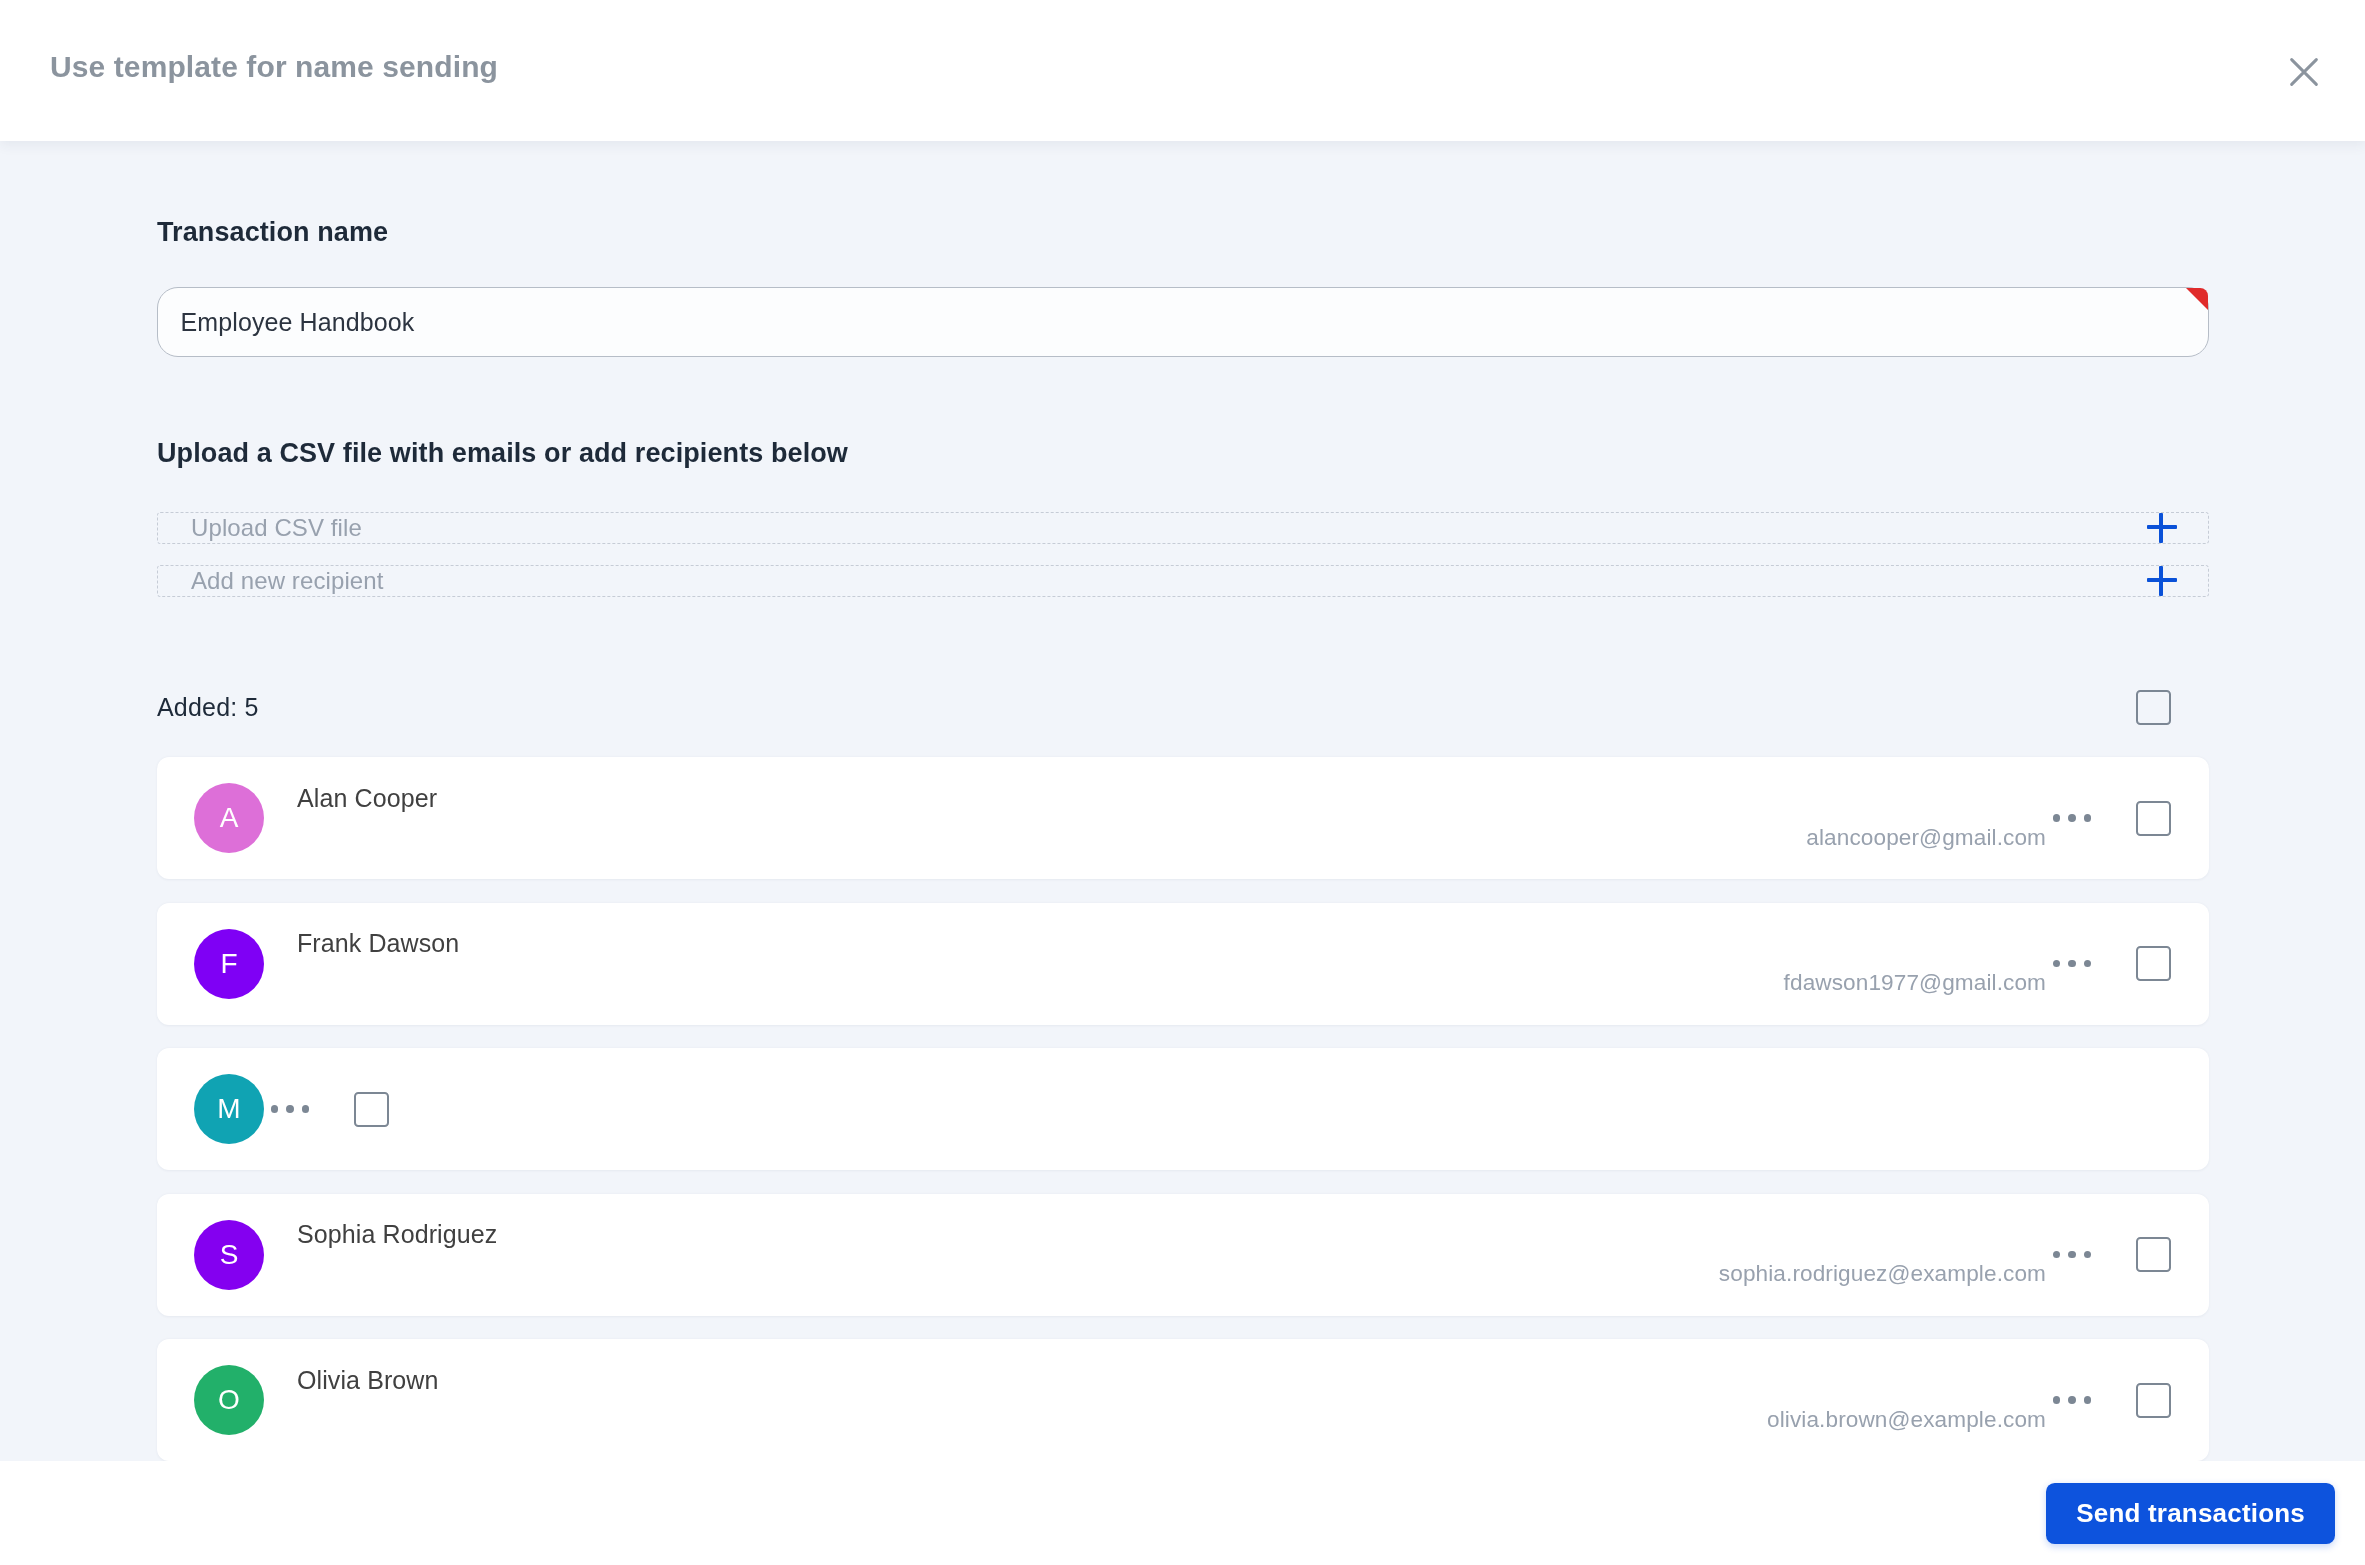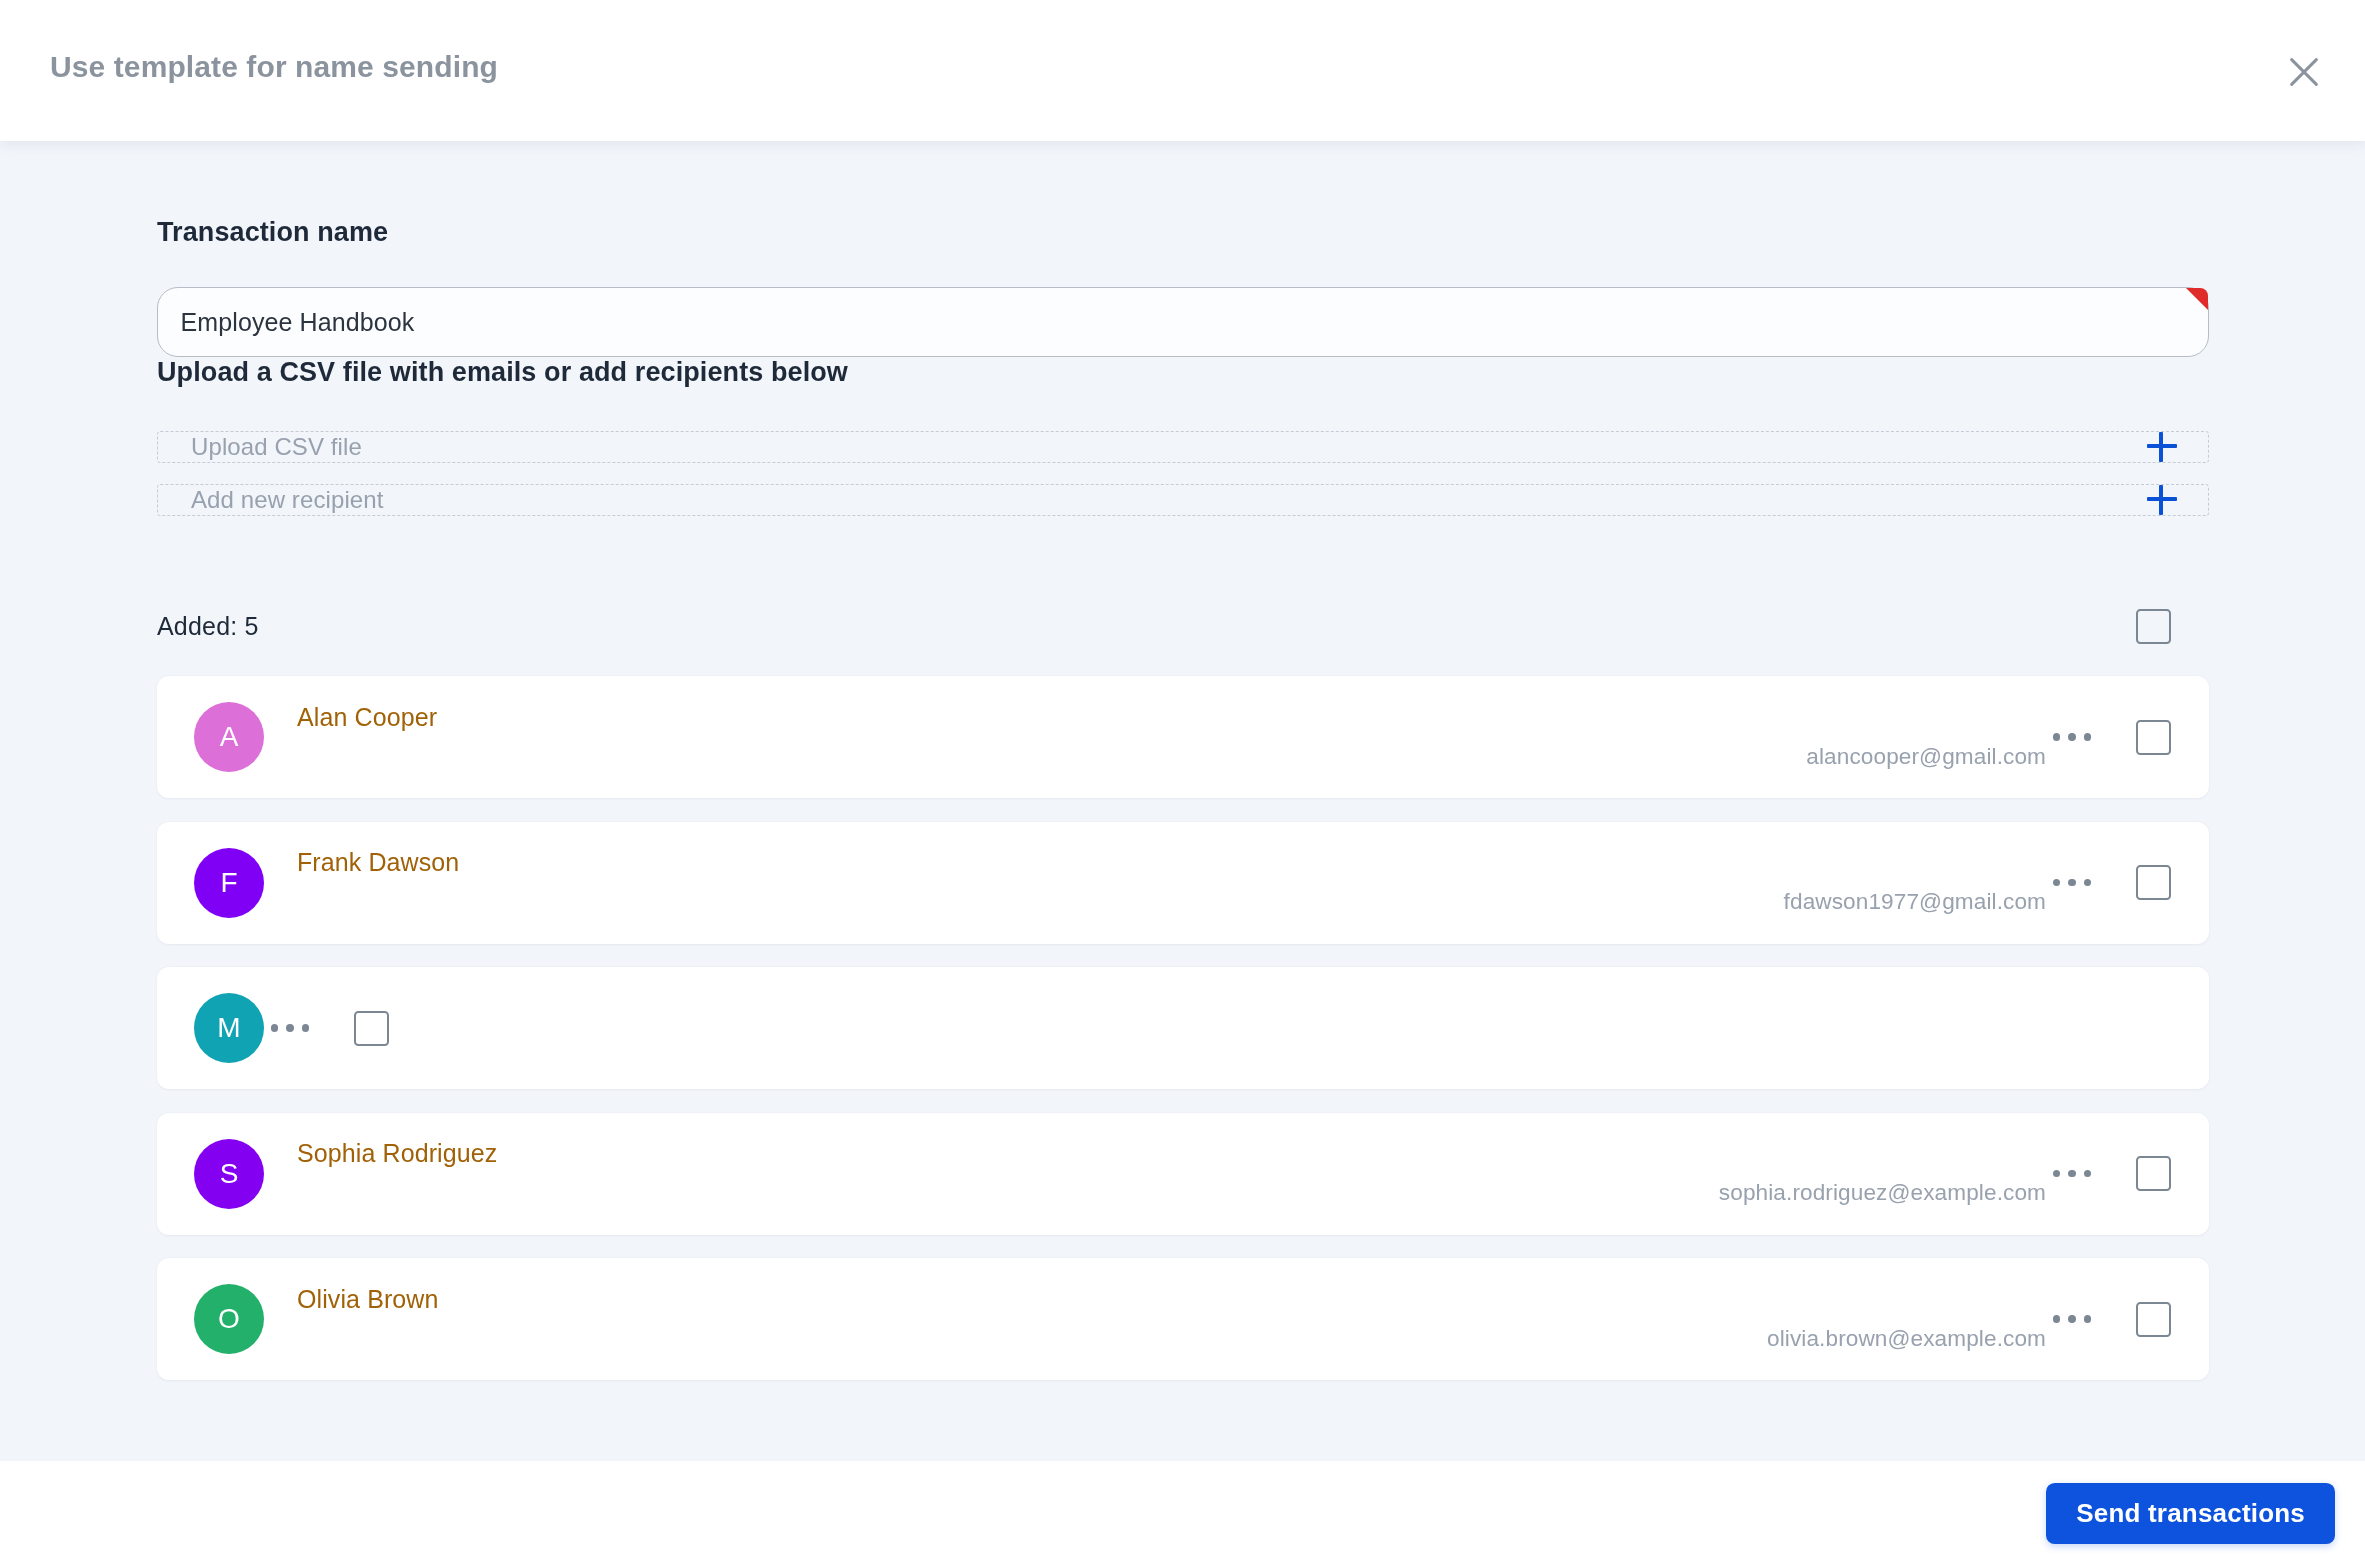--- a/index.html
+++ b/index.html
@@ -122,7 +122,7 @@
     pointer-events: none;
   }
 
-  .label-upload { display: block; }
+  .label-upload { margin-top: 81px; display: block; }
 
   
   .dropzone-row {

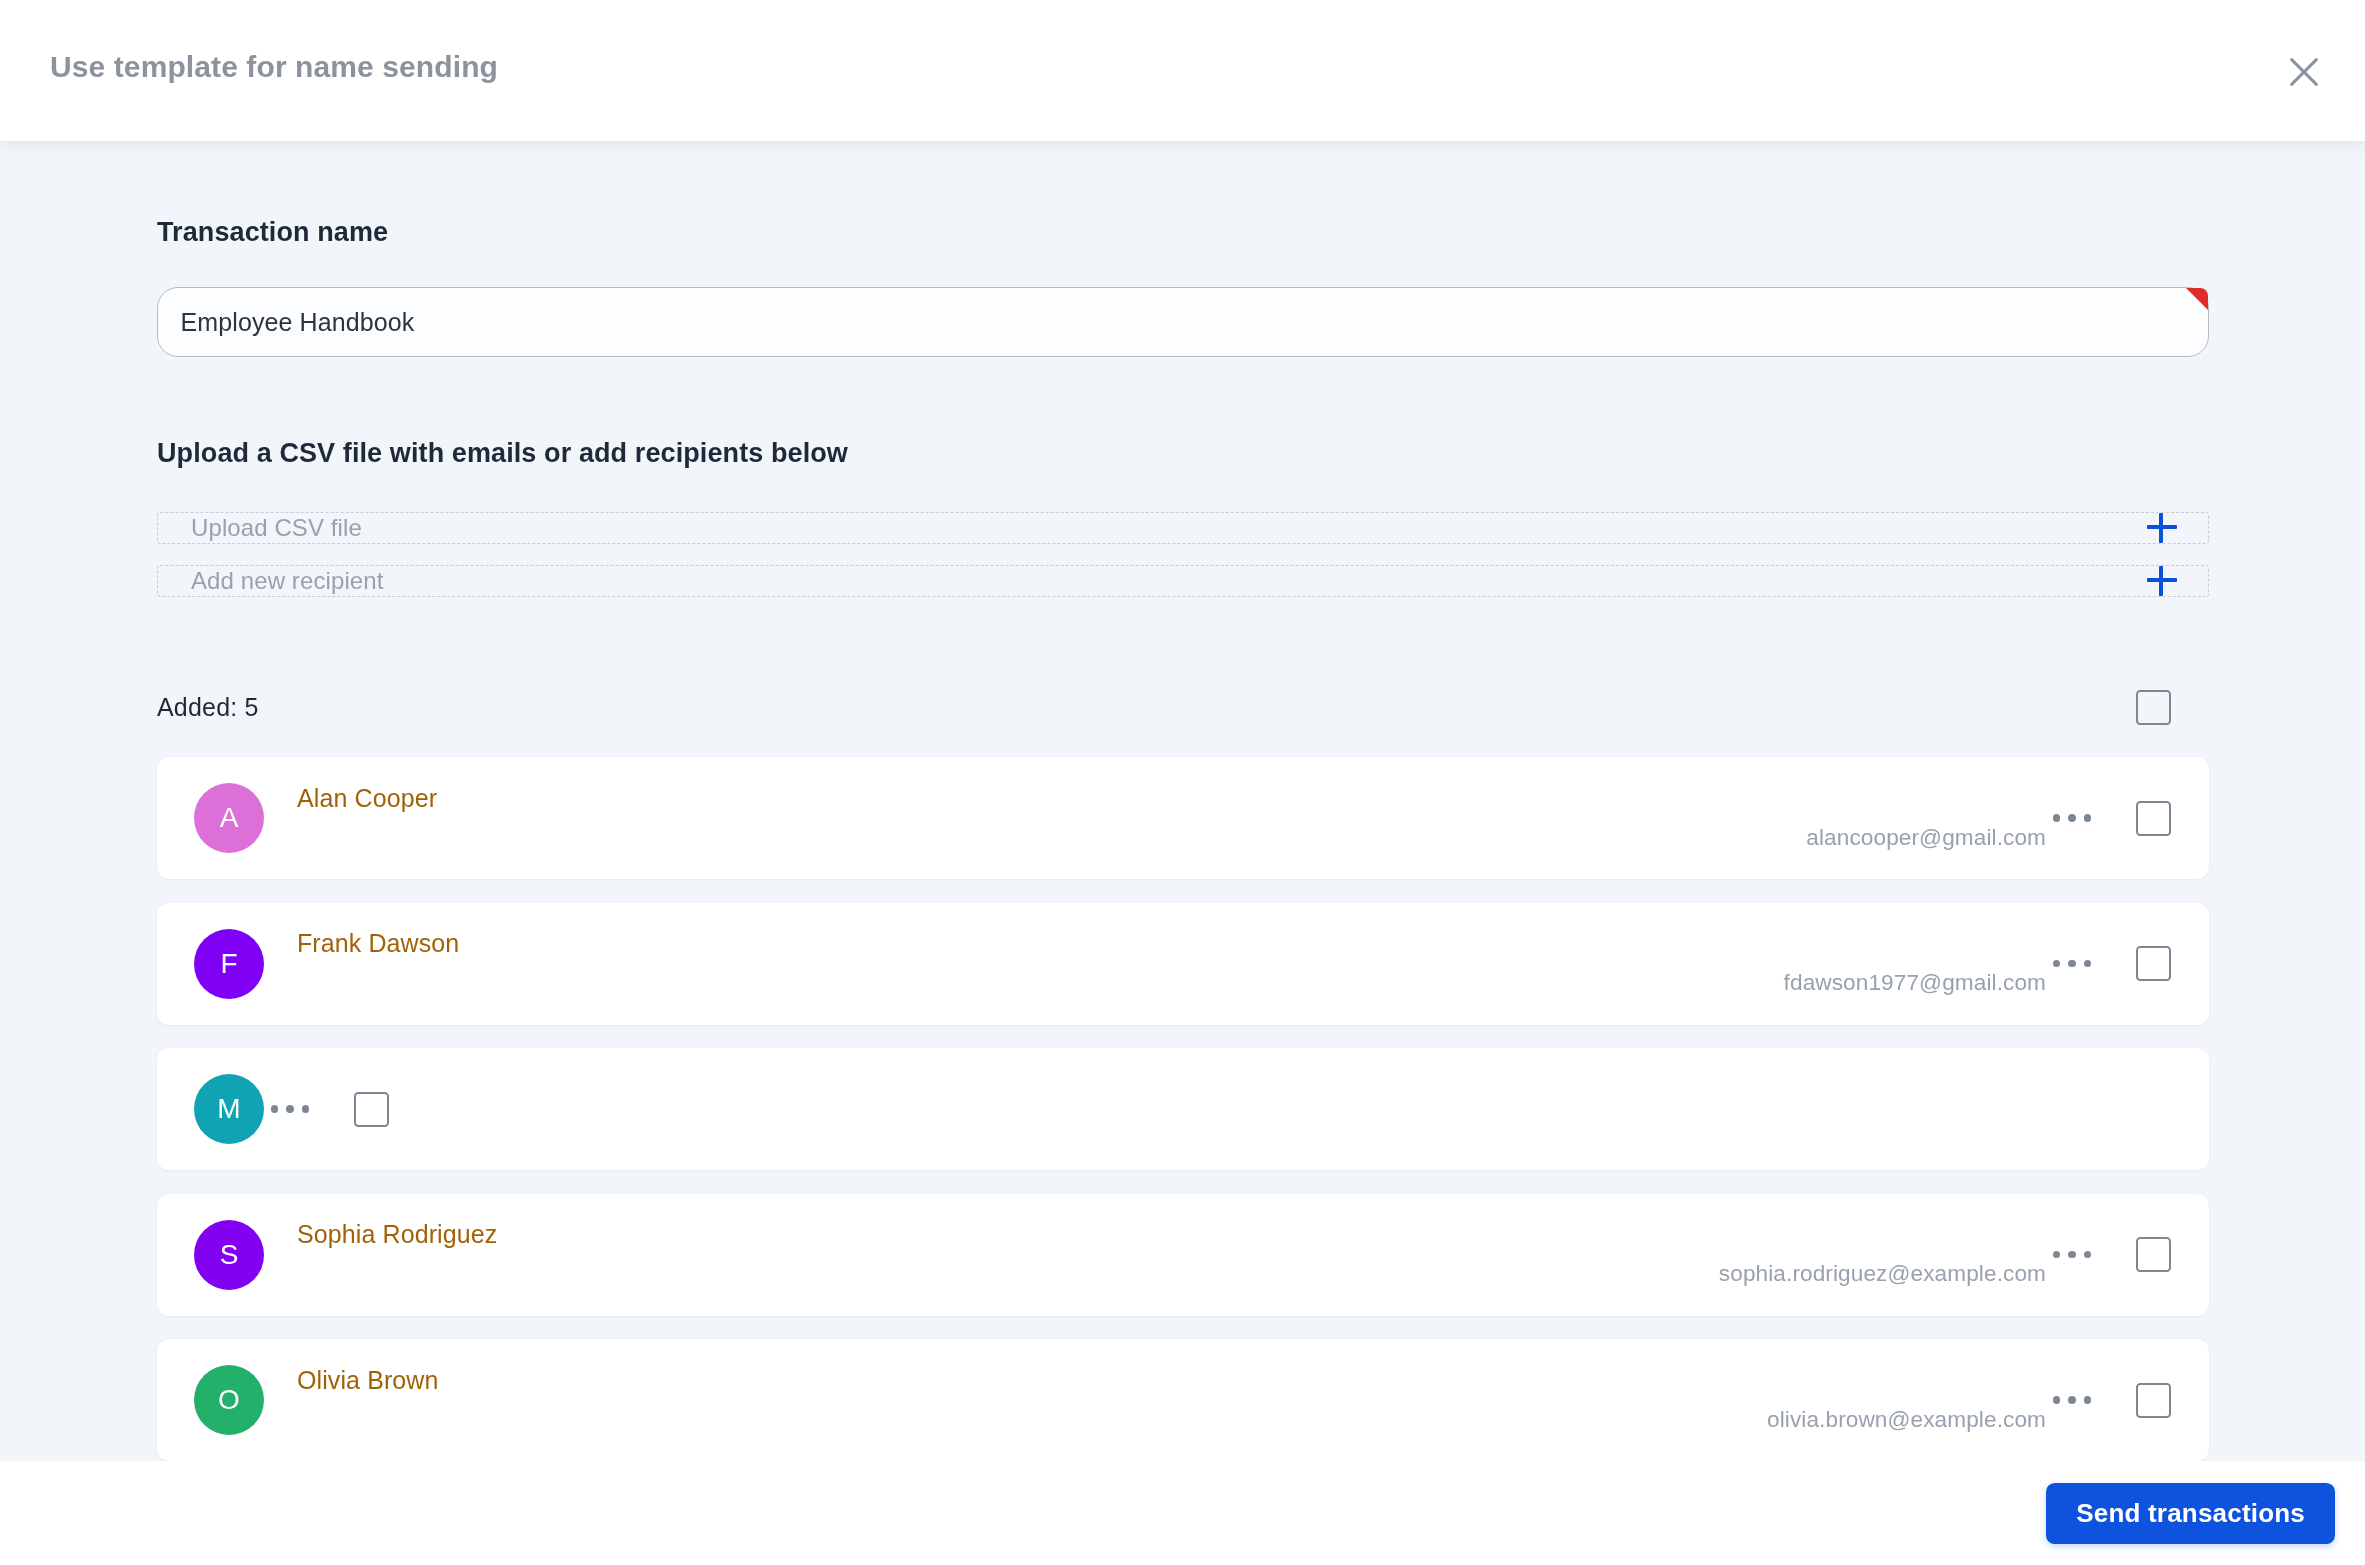--- a/index.html
+++ b/index.html
@@ -240,7 +240,7 @@
 
   .recipient-name {
     font-size: 25px;
-    color: #a16207;
+    color: #404040;
     letter-spacing: 0.1px;
     line-height: 1.35;
   }

